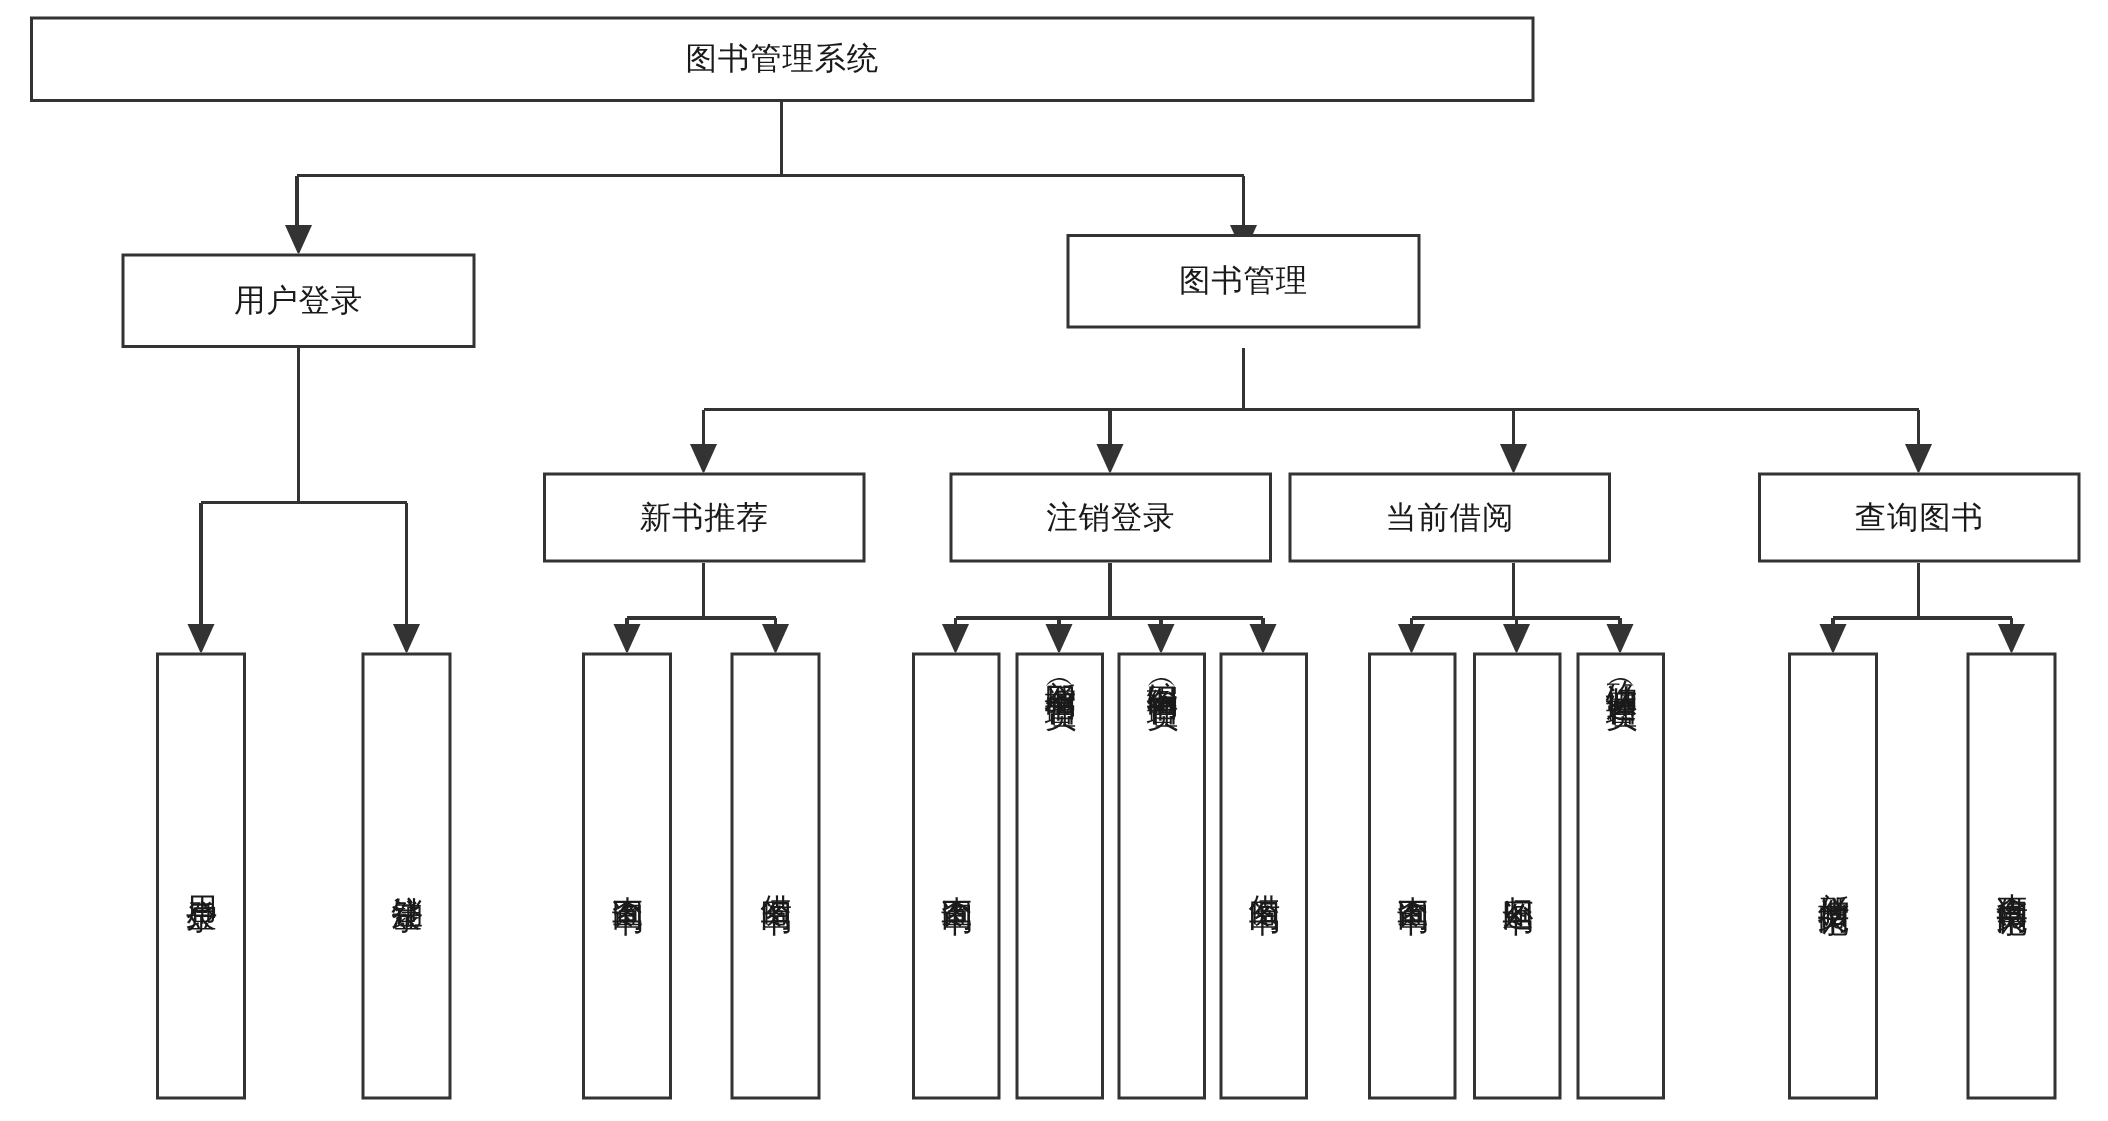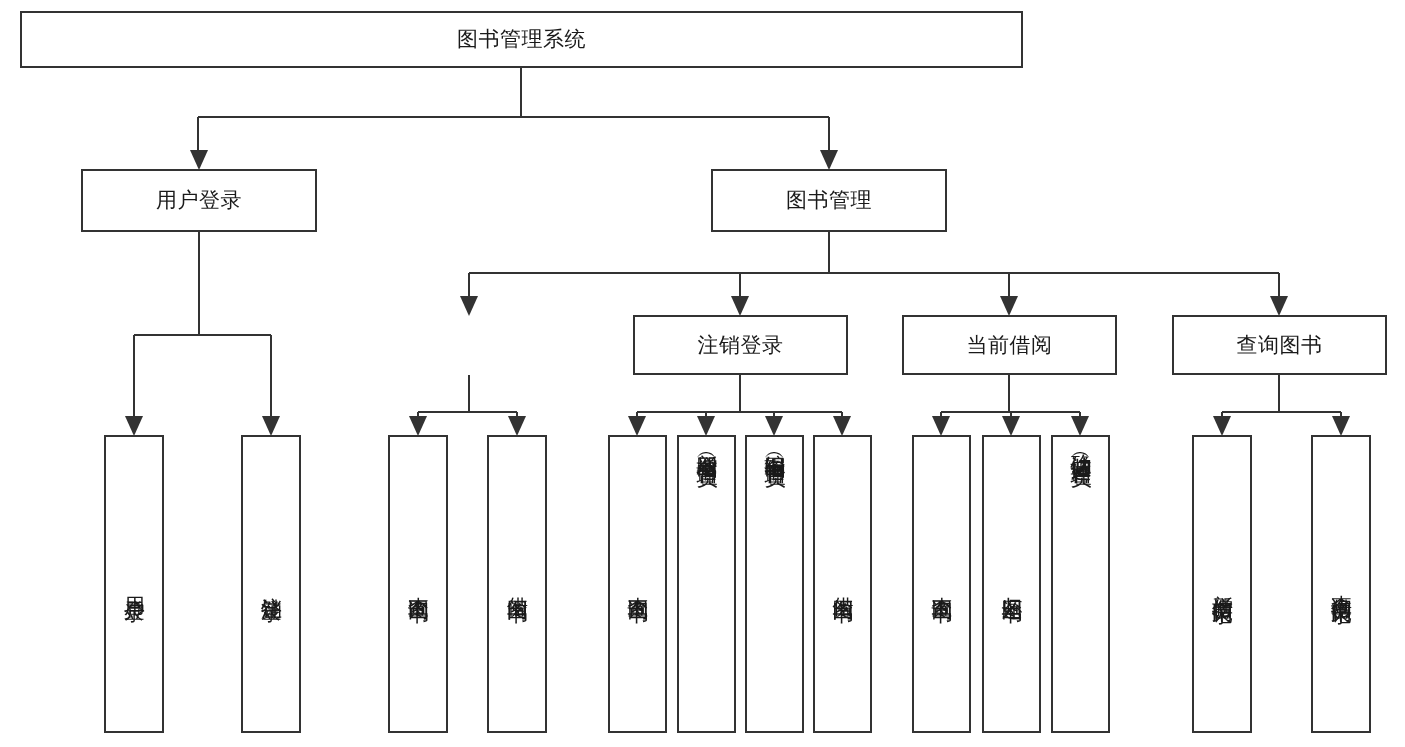--- a/index.html
+++ b/index.html
@@ -158,7 +158,7 @@
   <div class="node horizontal" style="left: 81px; top: 169px; width: 236px; height: 63px;">
     <span class="label">用户登录</span>
   </div>
-  <div class="node horizontal" style="left: 711px; top: 169px; width: 236px; height: 63px;">
+  <div class="node horizontal" style="left: 711px; top: 156px; width: 236px; height: 63px;">
     <span class="label">图书管理</span>
   </div>
 

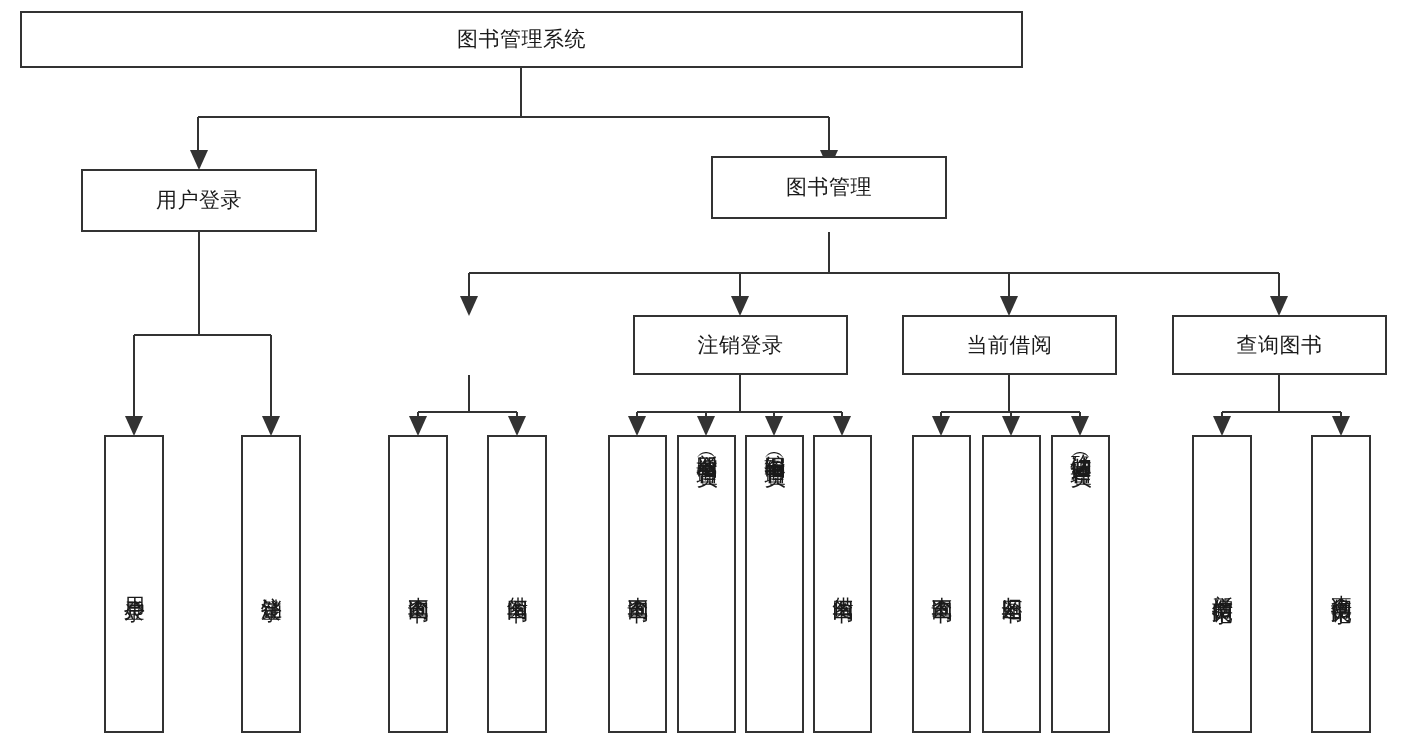--- a/index.html
+++ b/index.html
@@ -162,6 +162,9 @@
     <span class="label">图书管理</span>
   </div>
 
+  <div class="node horizontal" style="left: 362px; top: 315px; width: 215px; height: 60px;">
+    <span class="label">新书推荐</span>
+  </div>
   <div class="node horizontal" style="left: 633px; top: 315px; width: 215px; height: 60px;">
     <span class="label">注销登录</span>
   </div>

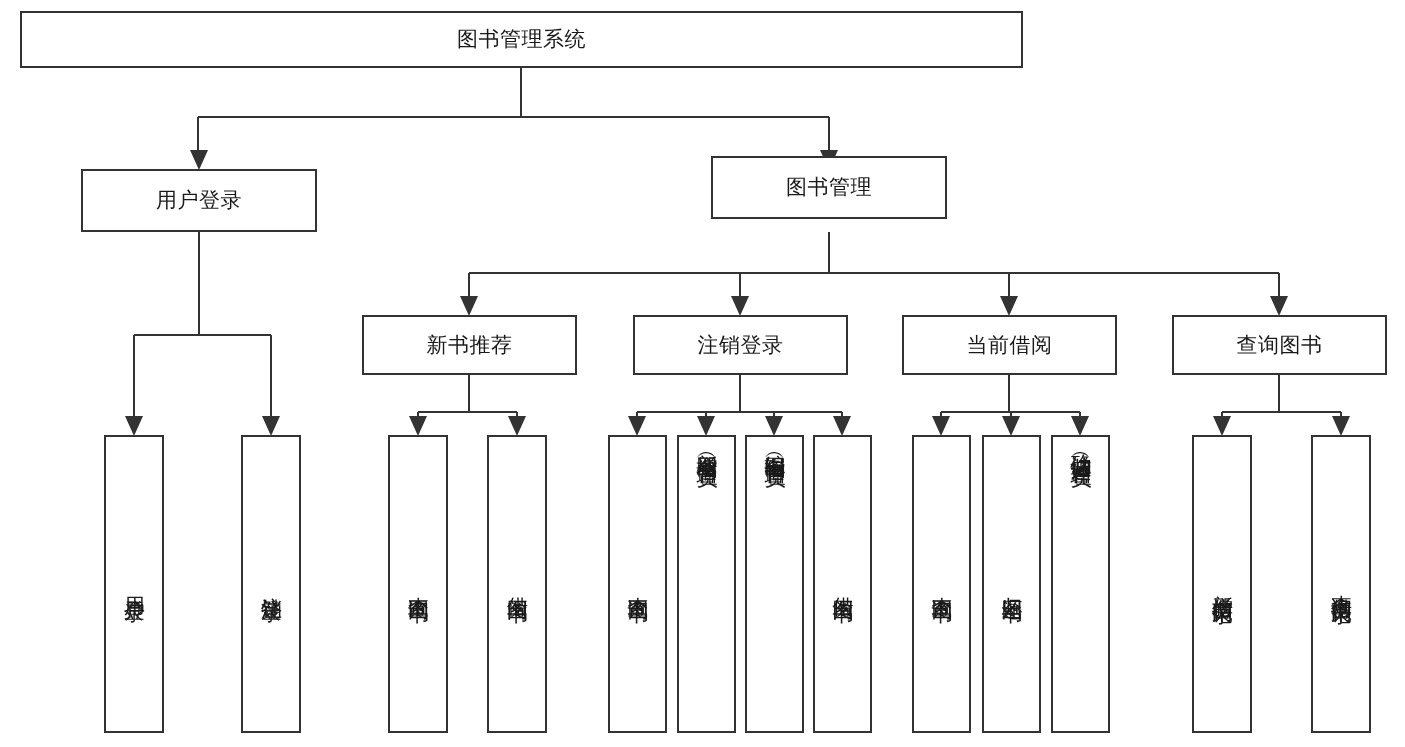--- a/index.html
+++ b/index.html
@@ -168,7 +168,7 @@
   <div class="node horizontal" style="left: 633px; top: 315px; width: 215px; height: 60px;">
     <span class="label">注销登录</span>
   </div>
-  <div class="node horizontal" style="left: 902px; top: 315px; width: 215px; height: 60px;">
+  <div class="node horizontal" style="left: 859px; top: 315px; width: 215px; height: 60px;">
     <span class="label">当前借阅</span>
   </div>
   <div class="node horizontal" style="left: 1172px; top: 315px; width: 215px; height: 60px;">

